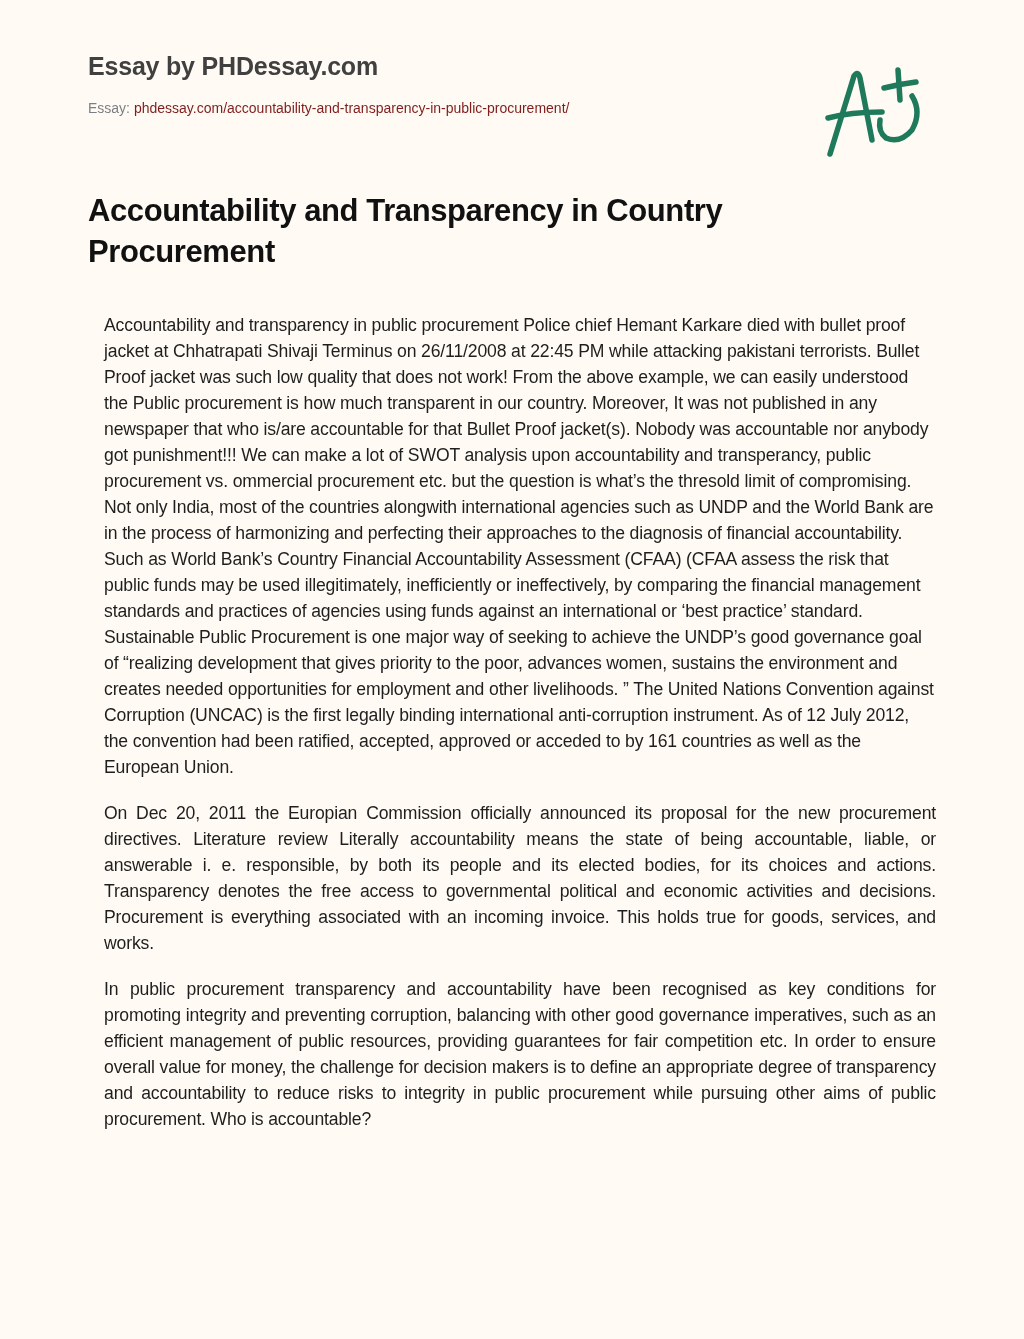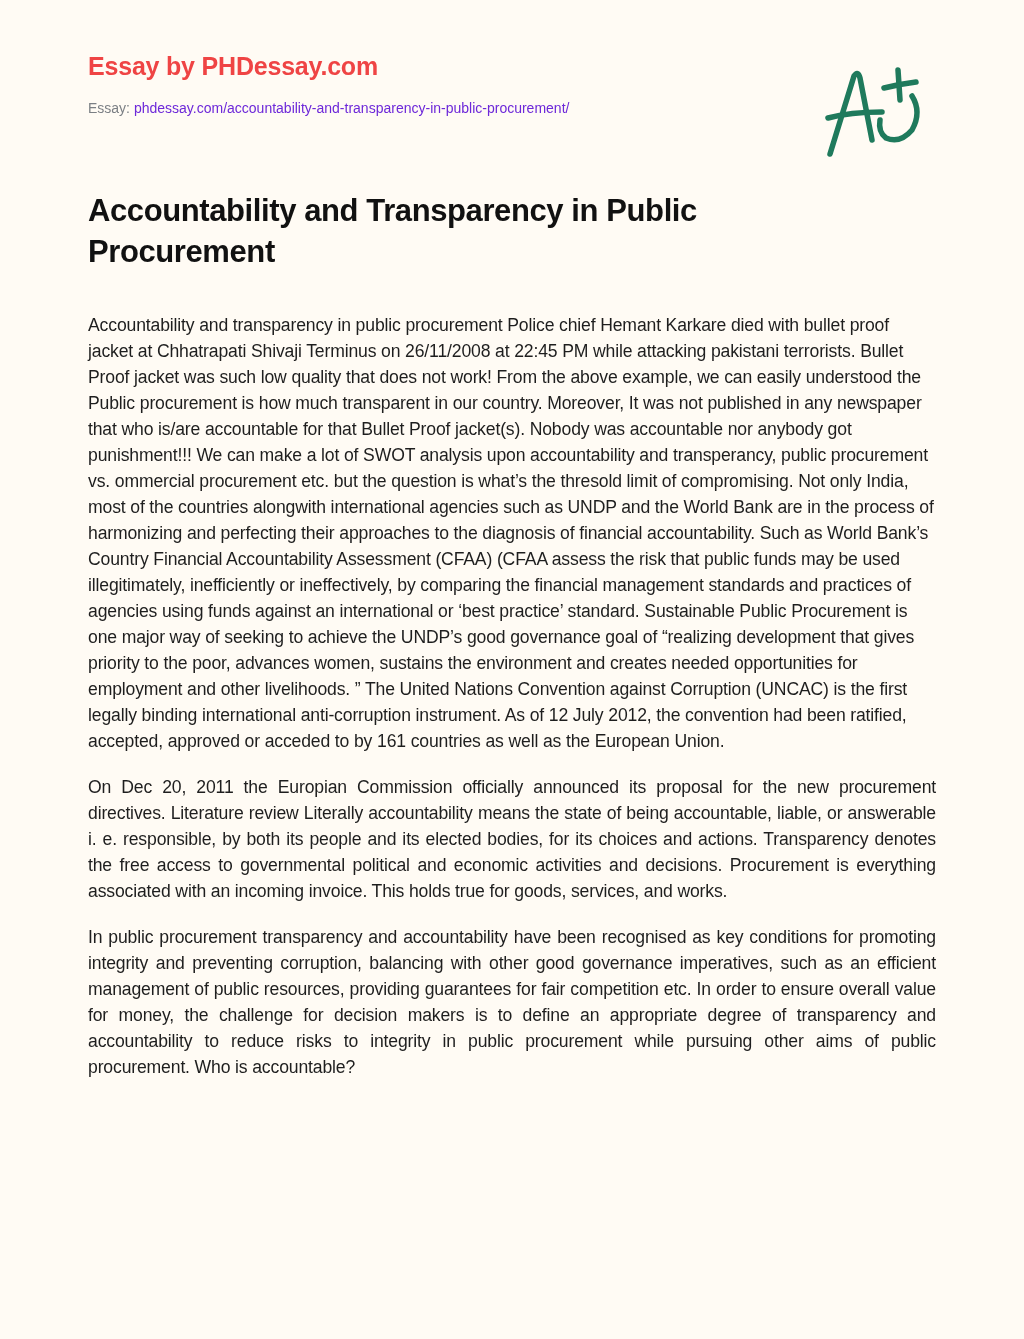--- a/index.html
+++ b/index.html
@@ -24,7 +24,7 @@
       font-family: "Liberation Sans", sans-serif;
       font-weight: bold;
       font-size: 25px;
-      color: #ef4444;
+      color: #404040;
       letter-spacing: -0.2px;
       margin: 0;
       line-height: 32px;

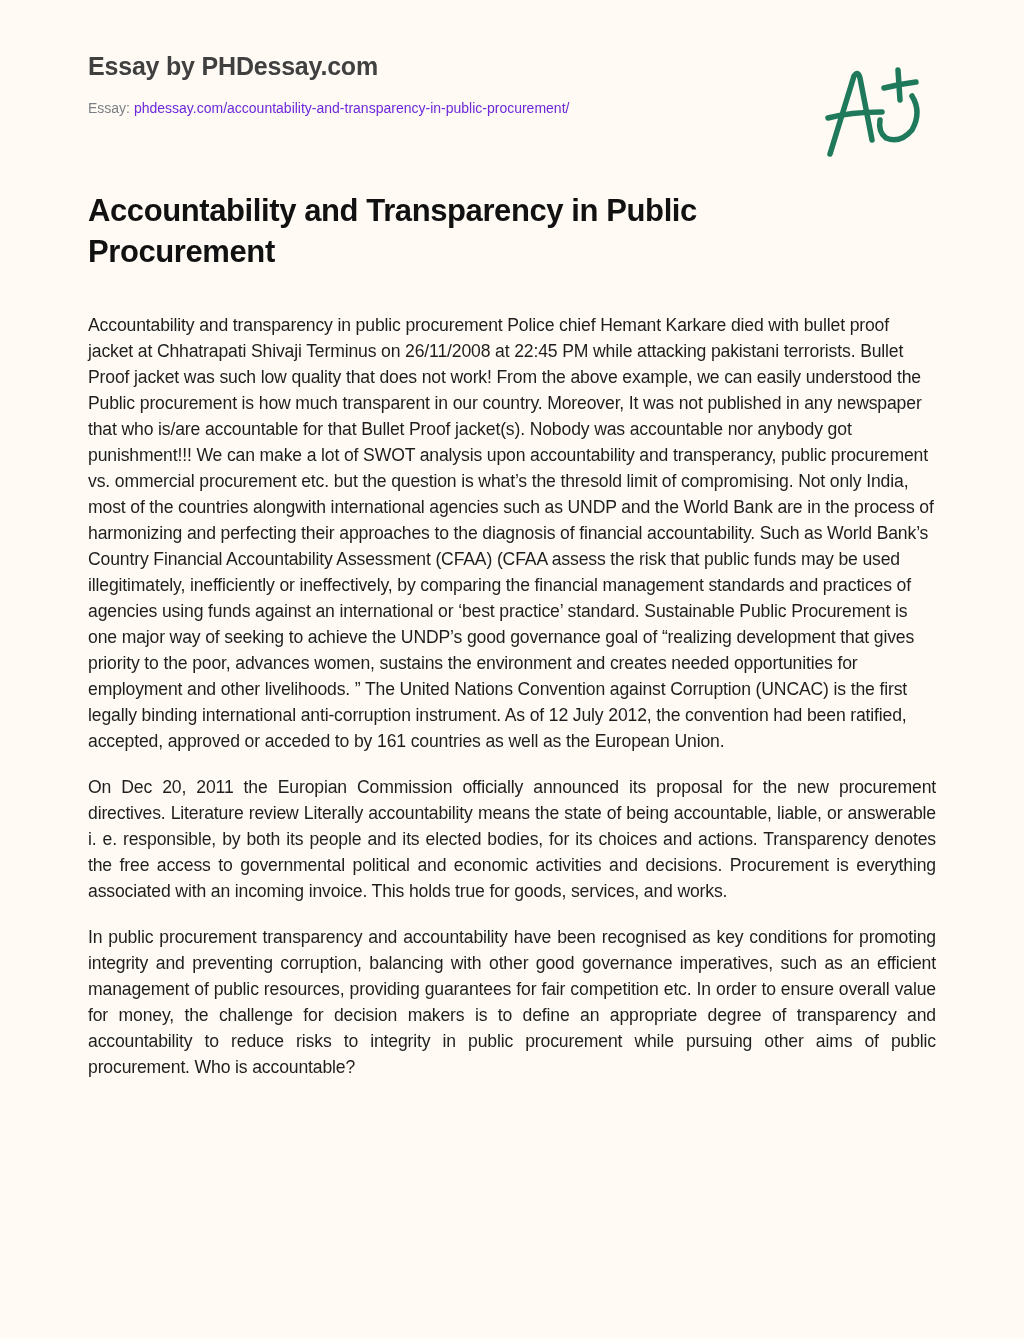--- a/index.html
+++ b/index.html
@@ -36,7 +36,7 @@
       line-height: 20px;
     }
     .source a {
-      color: #6d28d9;
+      color: #7f1d1d;
       text-decoration: none;
       text-align: right;
     }

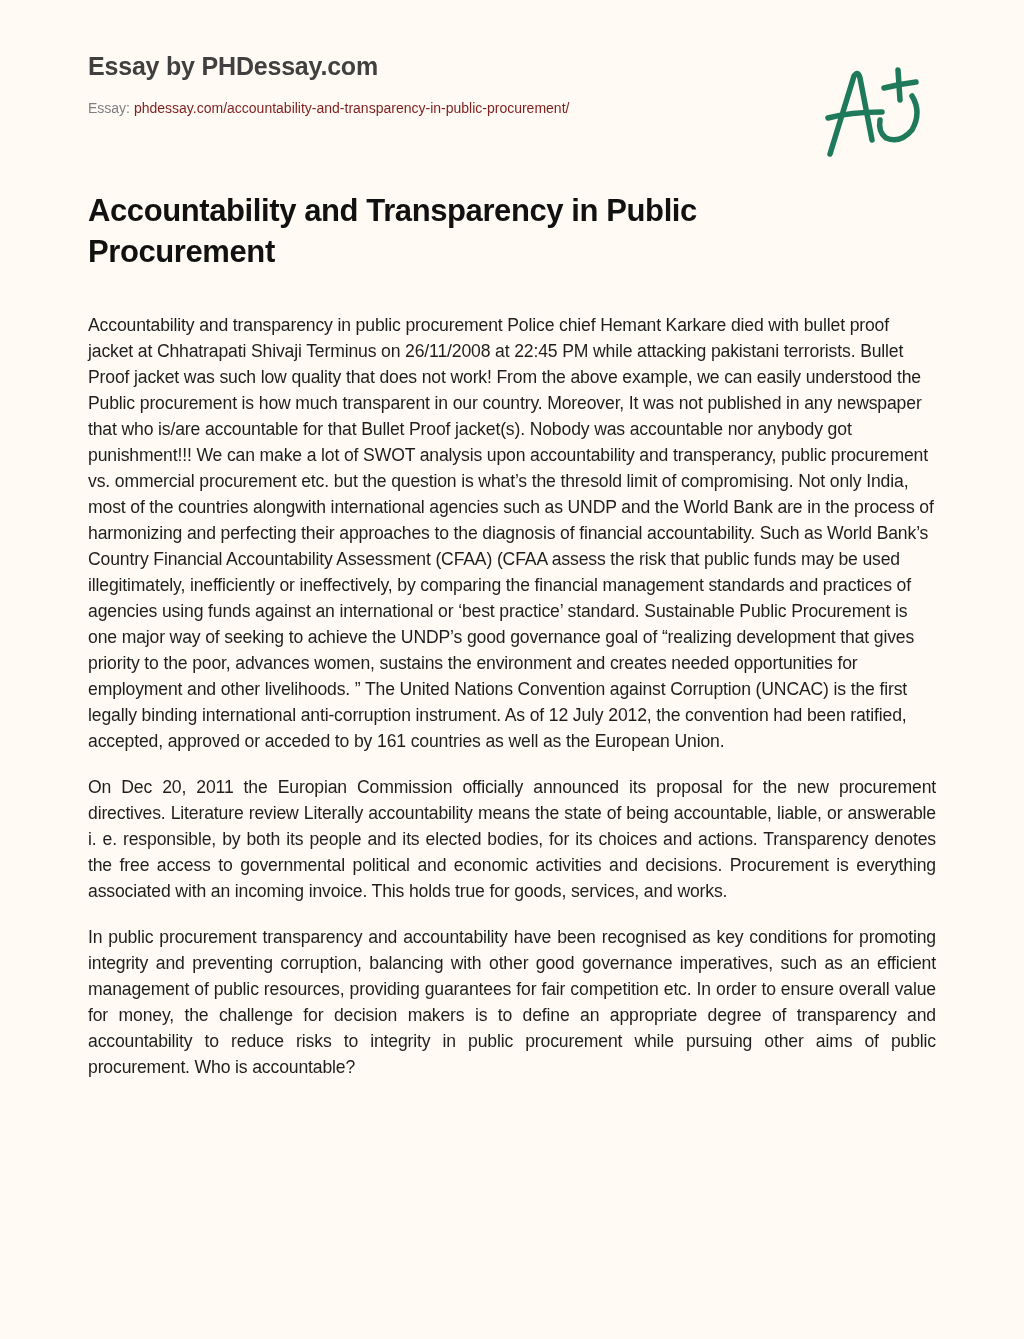--- a/index.html
+++ b/index.html
@@ -98,7 +98,7 @@
   </svg>
 </div>
 
-<h1 class="title">Accountability and Transparency in Public Procurement</h1>
+<h1 class="title">Accountability and Transparency in Country Procurement</h1>
 
 <div class="content">
   <p>Accountability and transparency in public procurement Police chief Hemant Karkare died with bullet proof jacket at Chhatrapati Shivaji Terminus on 26/11/2008 at 22:45 PM while attacking pakistani terrorists. Bullet Proof jacket was such low quality that does not work! From the above example, we can easily understood the Public procurement is how much transparent in our country. Moreover, It was not published in any newspaper that who is/are accountable for that Bullet Proof jacket(s). Nobody was accountable nor anybody got punishment!!! We can make a lot of SWOT analysis upon accountability and transperancy, public procurement vs. ommercial procurement etc. but the question is what’s the thresold limit of compromising. Not only India, most of the countries alongwith international agencies such as UNDP and the World Bank are in the process of harmonizing and perfecting their approaches to the diagnosis of financial accountability. Such as World Bank’s Country Financial Accountability Assessment (CFAA) (CFAA assess the risk that public funds may be used illegitimately, inefficiently or ineffectively, by comparing the financial management standards and practices of agencies using funds against an international or ‘best practice’ standard. Sustainable Public Procurement is one major way of seeking to achieve the UNDP’s good governance goal of “realizing development that gives priority to the poor, advances women, sustains the environment and creates needed opportunities for employment and other livelihoods. ” The United Nations Convention against Corruption (UNCAC) is the first legally binding international anti-corruption instrument. As of 12 July 2012, the convention had been ratified, accepted, approved or acceded to by 161 countries as well as the European Union.</p>

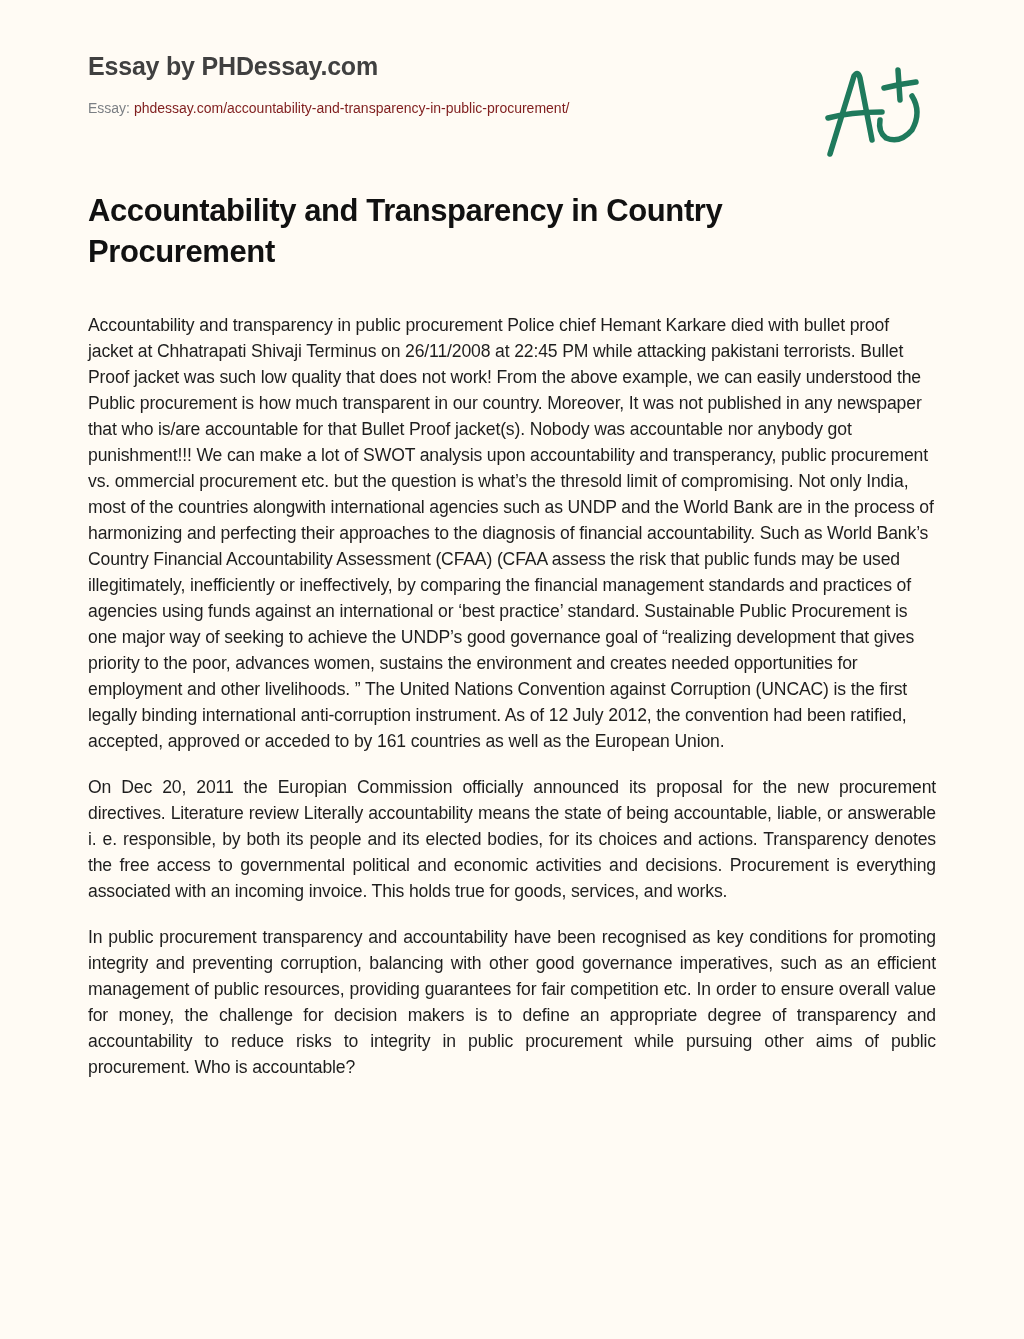--- a/index.html
+++ b/index.html
@@ -71,7 +71,7 @@
       letter-spacing: -0.15px;
     }
     .content p {
-      margin: 0 0 20px 0;
+      margin: 0 0 20px 16px;
     }
     .content p.justify {
       text-align: justify;

